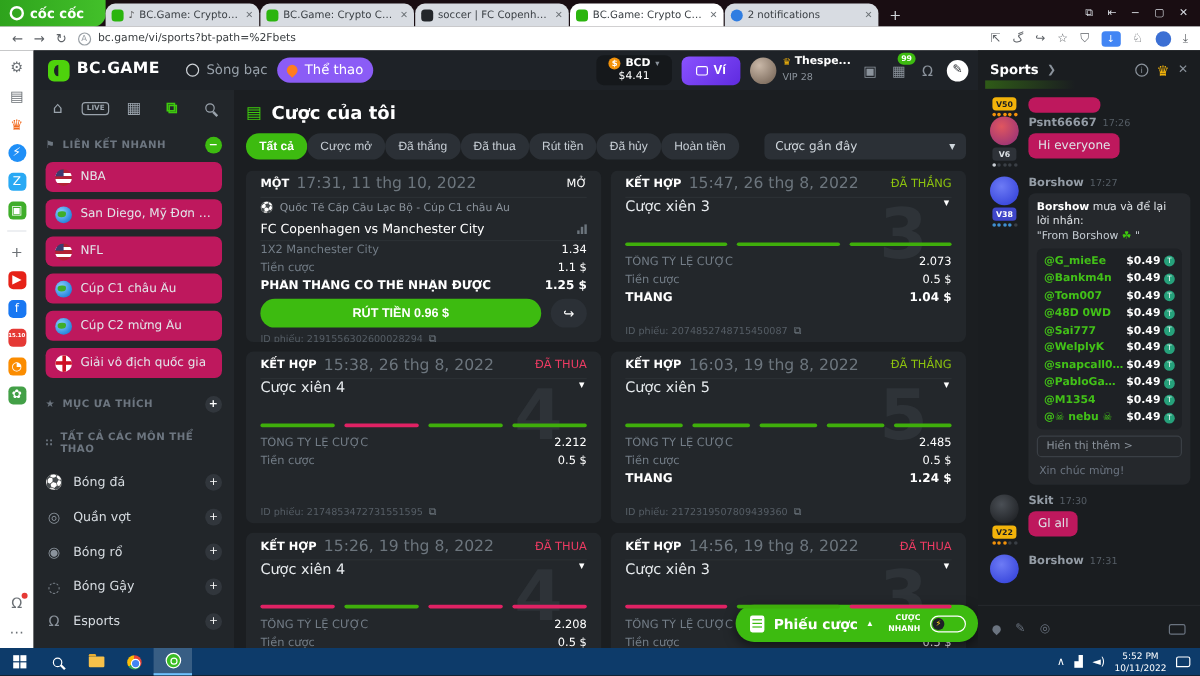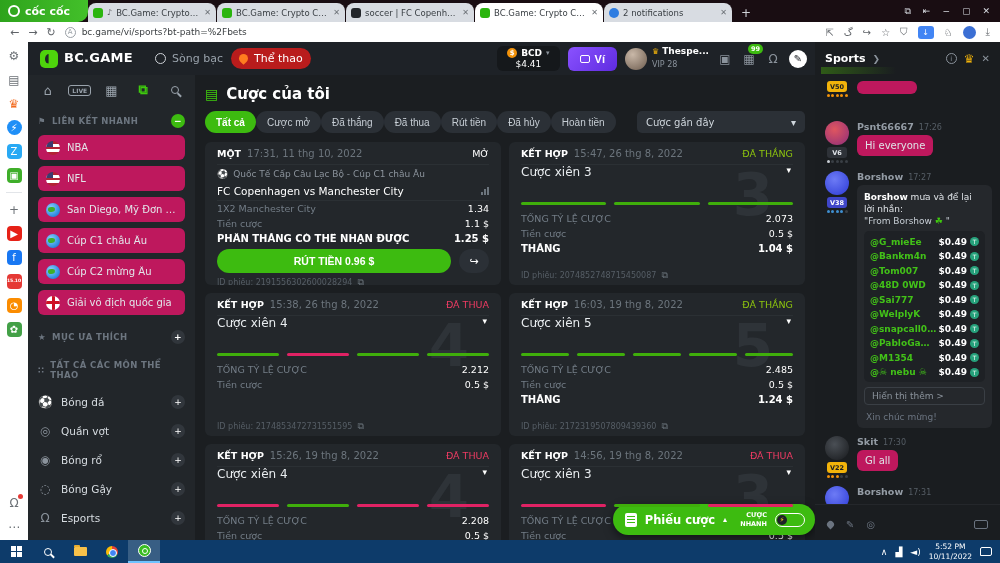--- a/index.html
+++ b/index.html
@@ -47,7 +47,7 @@
 .logoshield::after{content:"";position:absolute;left:5px;top:4px;width:8px;height:10px;border-radius:50%;background:#1e2227;clip-path:polygon(0 0,45% 0,45% 100%,0 100%)}
 .logotext{font-weight:bold;font-size:13px;color:#fff;letter-spacing:.3px}
 .hnav{display:flex;align-items:center;gap:6px;padding:4px 8px;border-radius:15px;color:#9aa3ac;font-size:11px}
-.hnav.active{background:#b91c1c;color:#fff}
+.hnav.active{background:#8b5cf6;color:#fff}
 .dice{width:11px;height:11px;border:1.5px solid #cfd3d8;border-radius:50%}
 .flame{width:9px;height:9px;background:#ff7c1f;border-radius:50% 50% 50% 0;transform:rotate(-45deg)}
 .ah-right{display:flex;align-items:center;gap:8px;padding-right:8px}

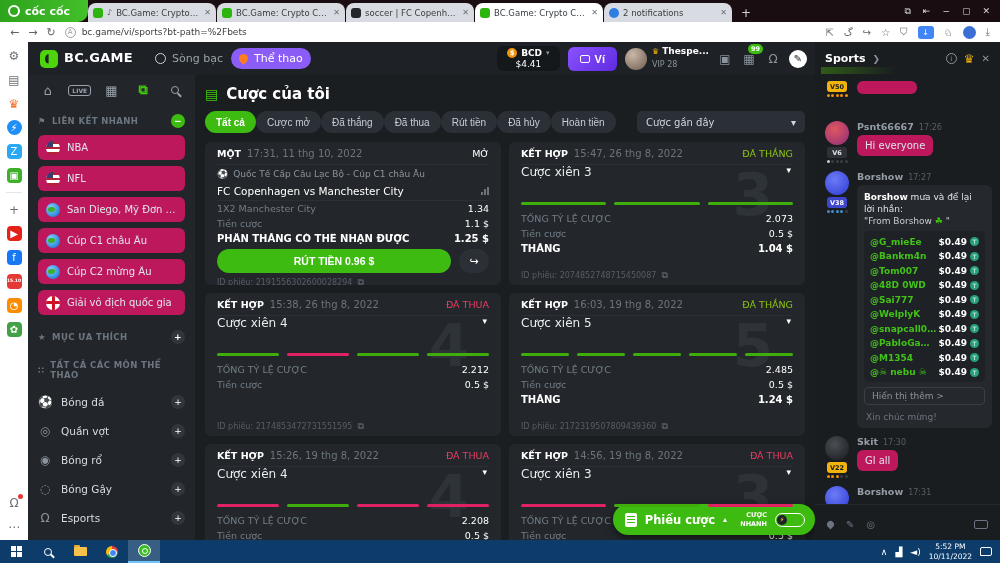--- a/index.html
+++ b/index.html
@@ -175,7 +175,7 @@
 .tcoin{width:9px;height:9px;border-radius:50%;background:#26a17b;color:#fff;font-size:6px;display:flex;align-items:center;justify-content:center}
 .showmore{border:1px solid #3a3f45;border-radius:4px;height:18px;display:flex;align-items:center;padding:0 7px;color:#8b939c;font-size:9px;margin-top:5px}
 .congrats{color:#6b7480;font-size:9px;margin-top:7px;padding-left:2px}
-.partialrow{display:flex;gap:6px;align-items:flex-start;margin-bottom:24px}
+.partialrow{display:flex;gap:6px;align-items:flex-start;margin-bottom:0}
 .chatinput{flex:none;border-top:1px solid #24272b;padding:7px 8px 4px}
 .inputpill{background:#24272b;border-radius:15px;height:27px;display:flex;align-items:center;padding:0 9px;gap:6px}
 .inputpill input{flex:1;background:none;border:none;outline:none;color:#dfe3e7;font-size:10px;font-family:inherit;min-width:0}

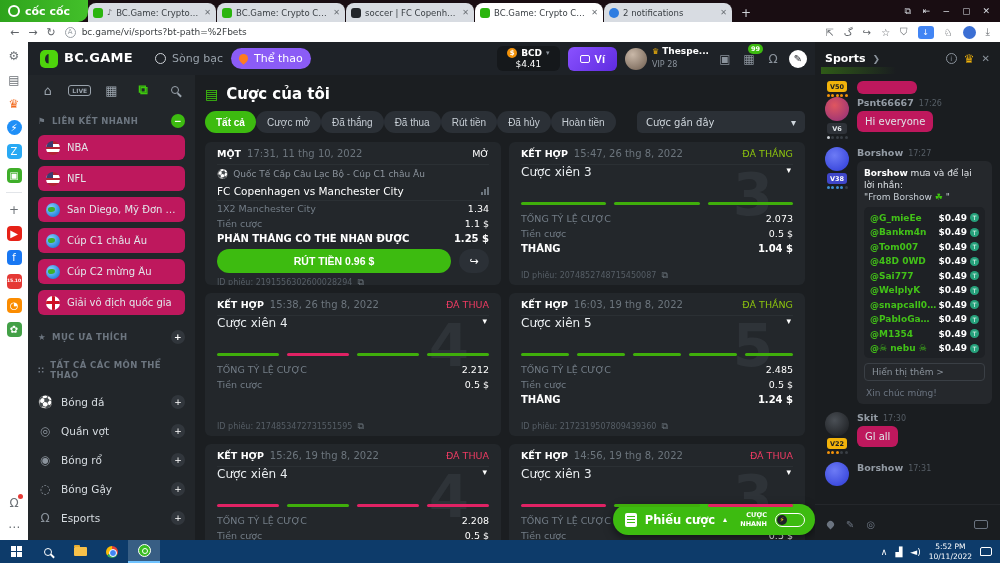--- a/index.html
+++ b/index.html
@@ -113,7 +113,7 @@
 .card{background:#23272b;border-radius:6px;height:143px;padding:0 12px;position:relative;overflow:hidden;display:flex;flex-direction:column}
 .chead{display:flex;align-items:center;gap:6px;height:23px;border-bottom:1px solid #2b3034;flex:none}
 .ctype{font-weight:bold;color:#fff;font-size:9.5px}
-.ctime{color:#6c757d;font-size:10px;flex:1}
+.ctime{color:#6c757d;font-size:13px;flex:1}
 .cstat{font-size:9.5px;font-weight:normal}
 .cstat.open{color:#fff}
 .cstat.win{color:#8dc40e}

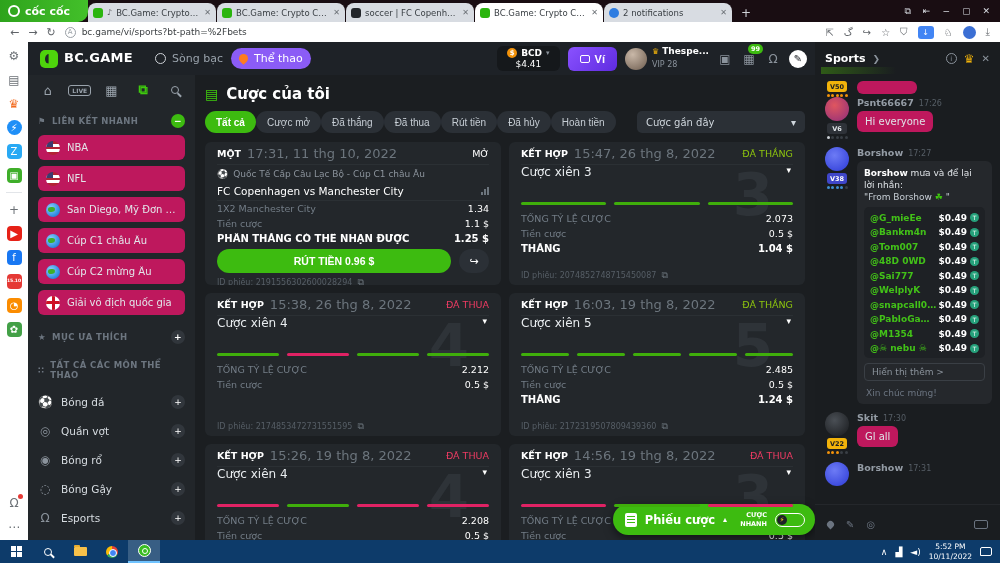--- a/index.html
+++ b/index.html
@@ -377,12 +377,12 @@
               <span class="ellip">NBA</span>
             </div>
             <div class="qlink">
+              <span class="fl globe"></span>
+              <span class="ellip">San Diego, Mỹ Đơn Nữ</span>
+            </div>
+            <div class="qlink">
               <span class="fl us"></span>
               <span class="ellip">NFL</span>
-            </div>
-            <div class="qlink">
-              <span class="fl globe"></span>
-              <span class="ellip">San Diego, Mỹ Đơn Nữ</span>
             </div>
             <div class="qlink">
               <span class="fl globe"></span>

